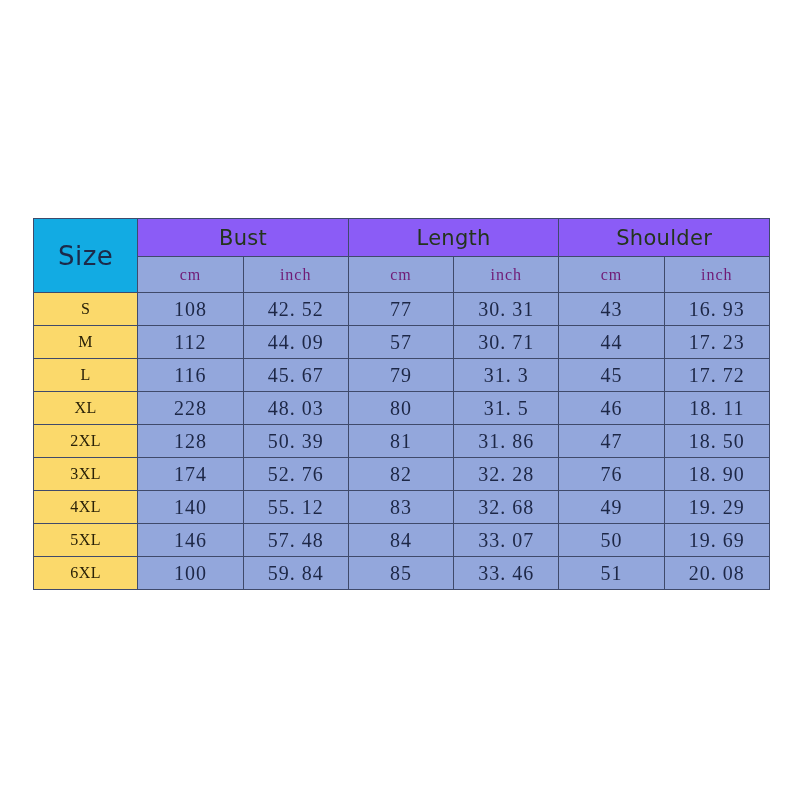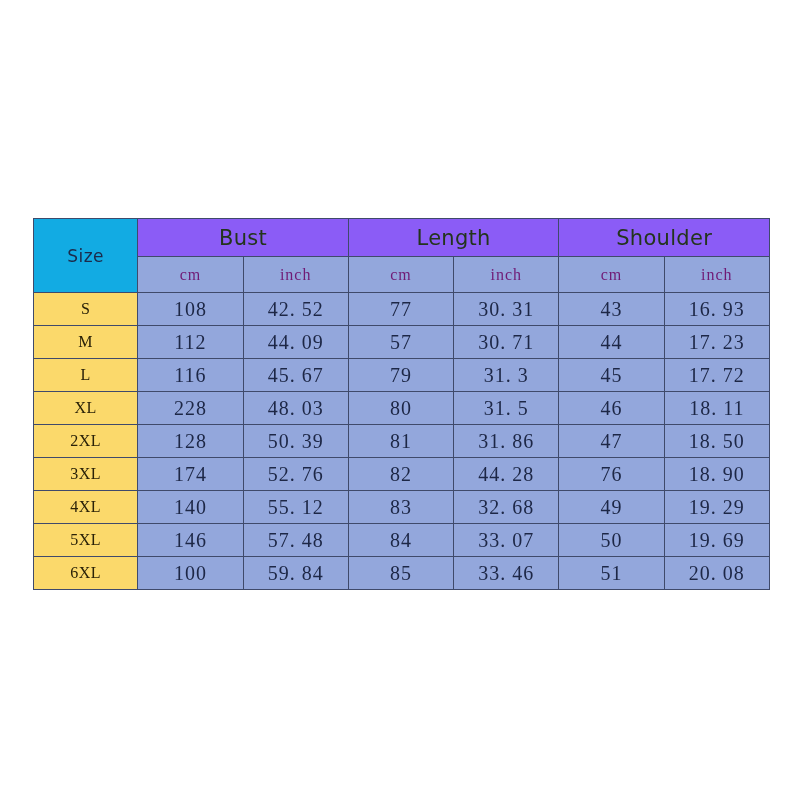--- a/index.html
+++ b/index.html
@@ -49,7 +49,7 @@
     background: #12ABE3;
     color: #1c2a4a;
     font-family: "DejaVu Sans", sans-serif;
-    font-size: 17px;
+    font-size: 26px;
     letter-spacing: 0.5px;
   }
 

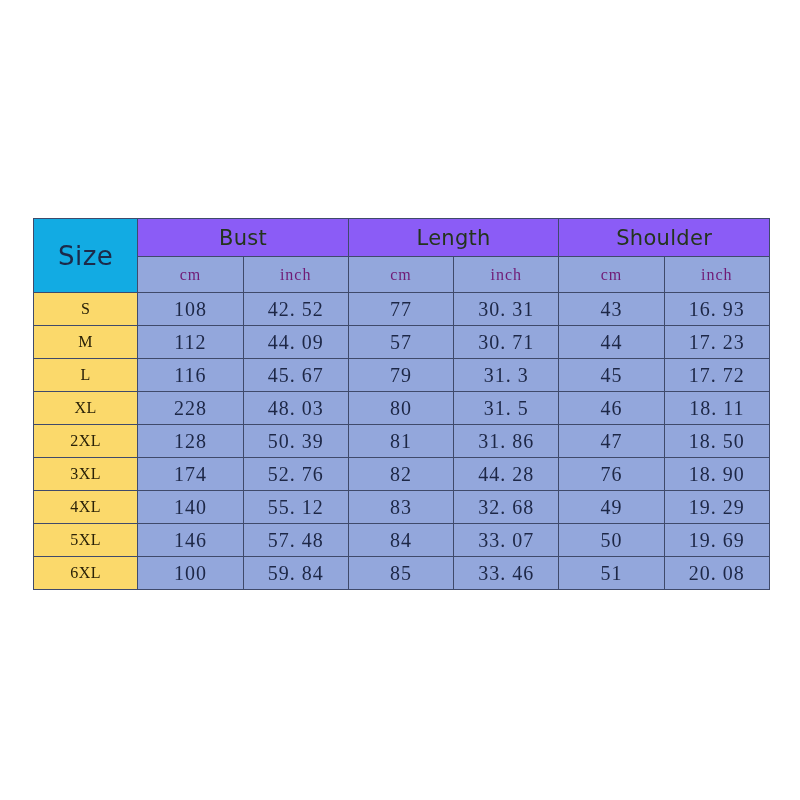--- a/index.html
+++ b/index.html
@@ -175,7 +175,7 @@
         <td class="cell-data">174</td>
         <td class="cell-data">52. 76</td>
         <td class="cell-data">82</td>
-        <td class="cell-data">44. 28</td>
+        <td class="cell-data">32. 28</td>
         <td class="cell-data">76</td>
         <td class="cell-data">18. 90</td>
       </tr>

